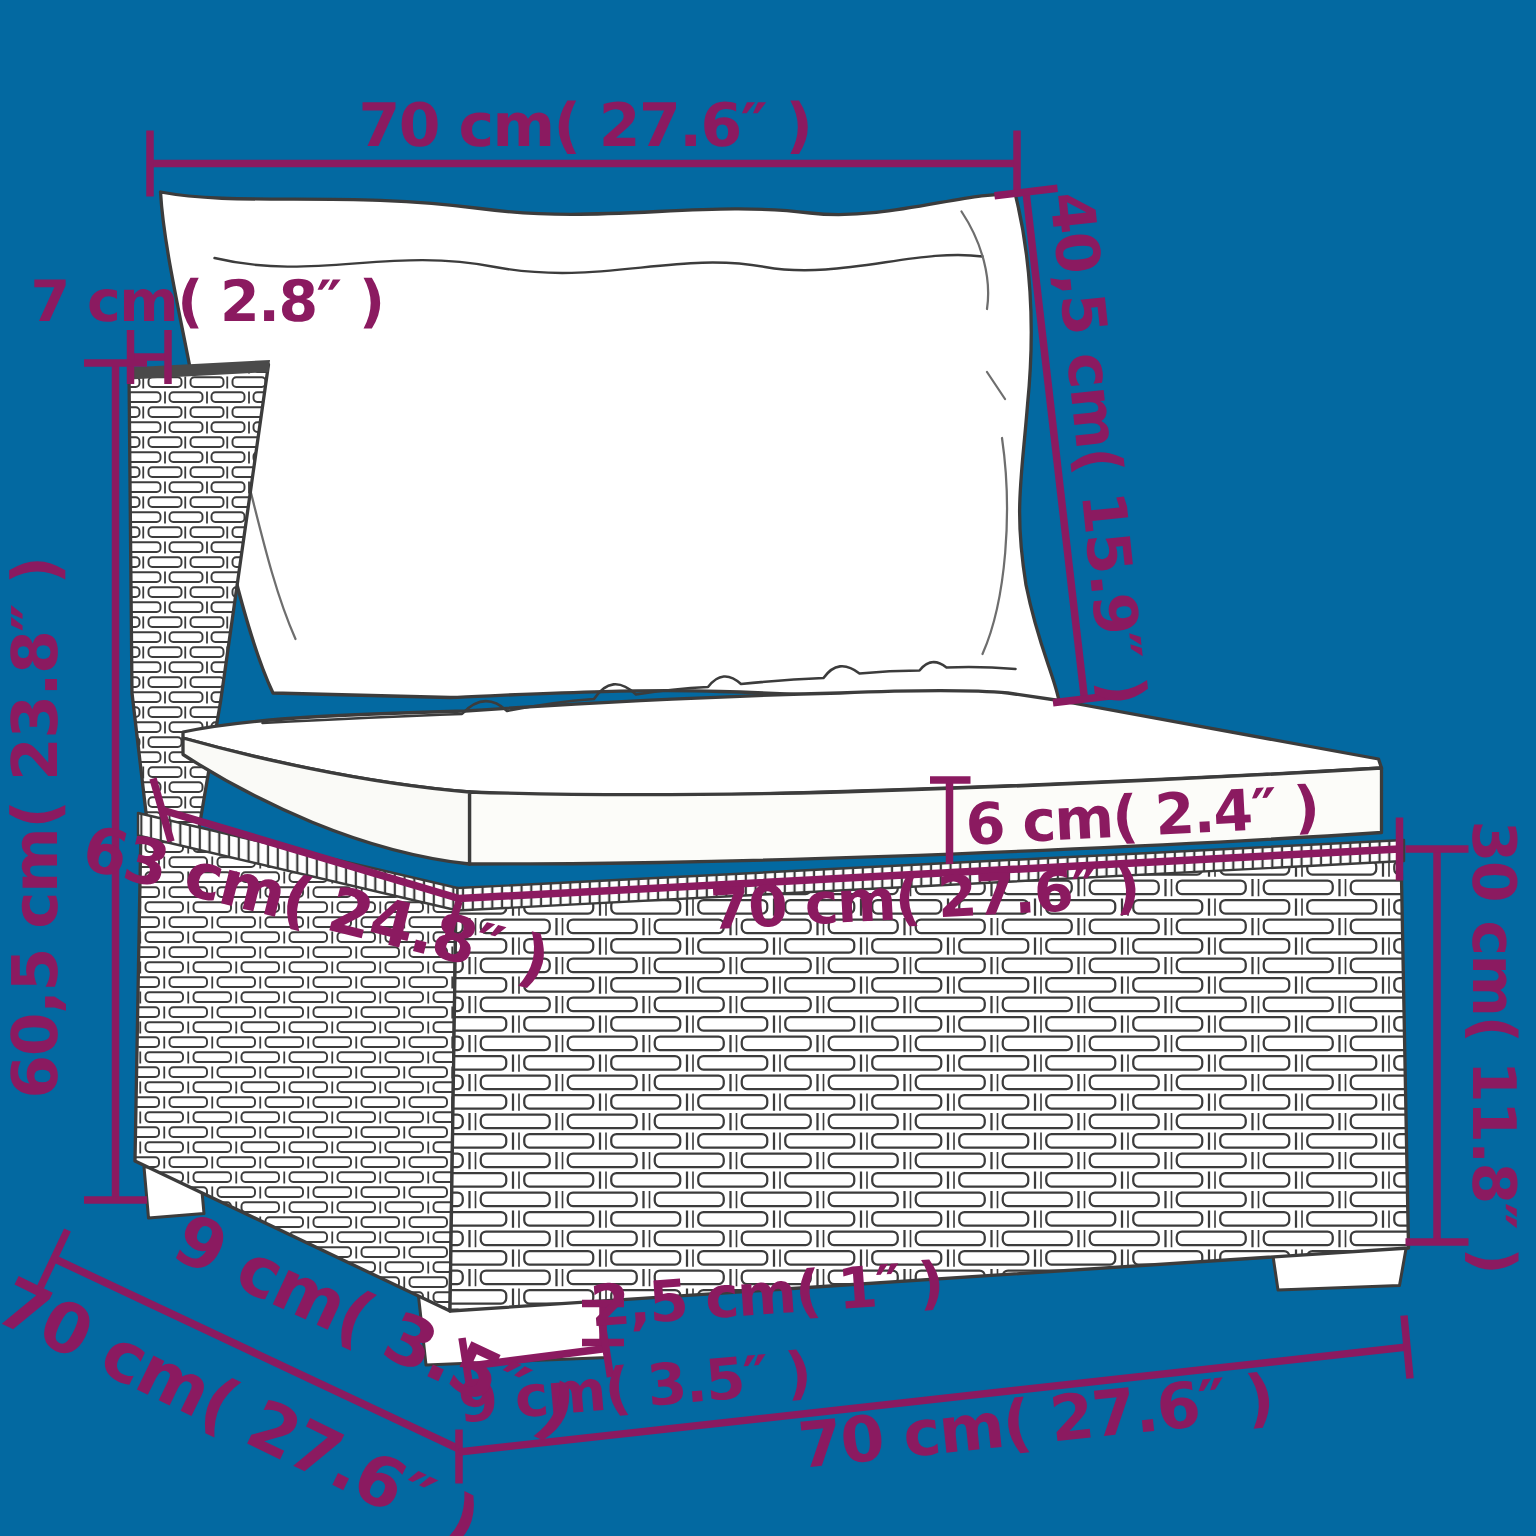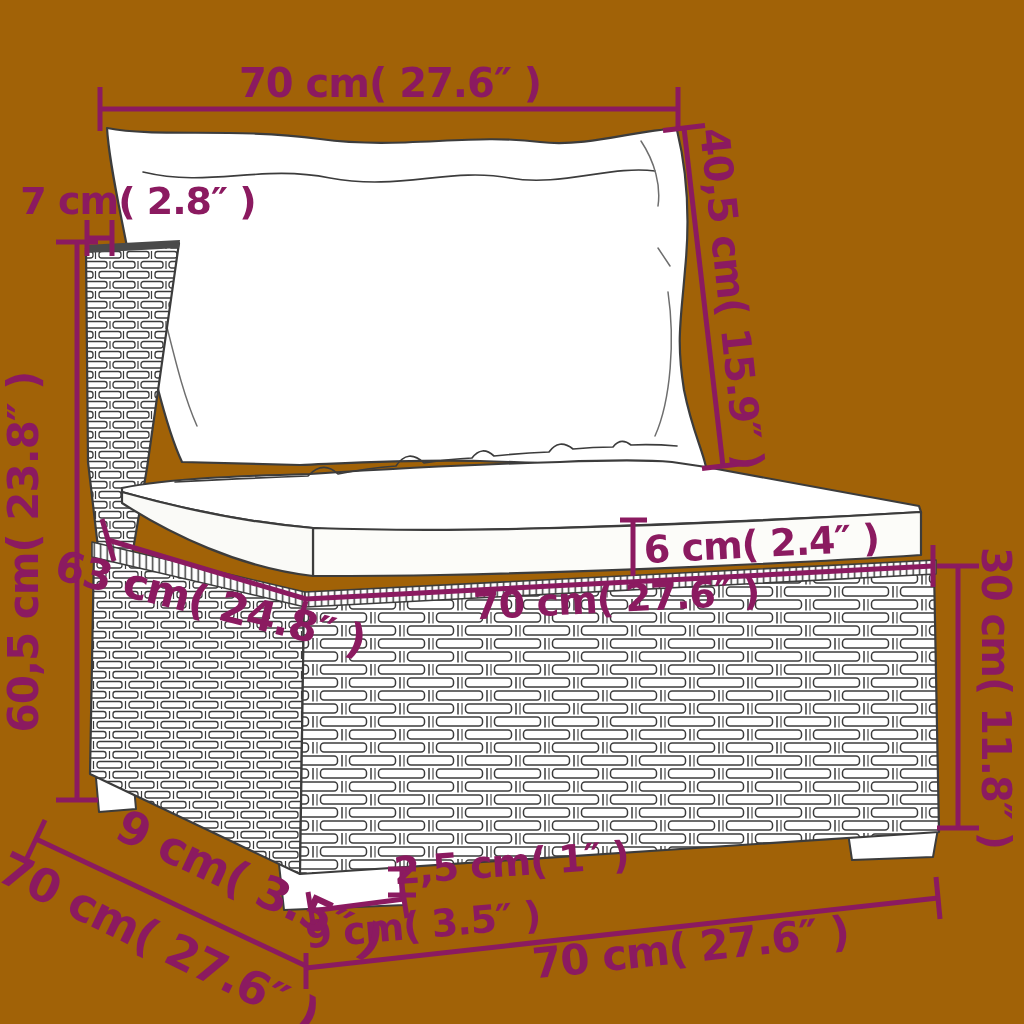--- a/index.html
+++ b/index.html
@@ -3,7 +3,7 @@
 <meta charset="utf-8">
 <style>
   html,body{margin:0;padding:0;background:#ffffff;}
-  .stage{width:1024px;height:1024px;position:relative;background:#a16207;overflow:hidden;}
+  .stage{width:1024px;height:1024px;position:relative;background:#0369a1;overflow:hidden;}
   svg{display:block;}
   text.dim{
     font-family:"DejaVu Sans","Liberation Sans",sans-serif;

